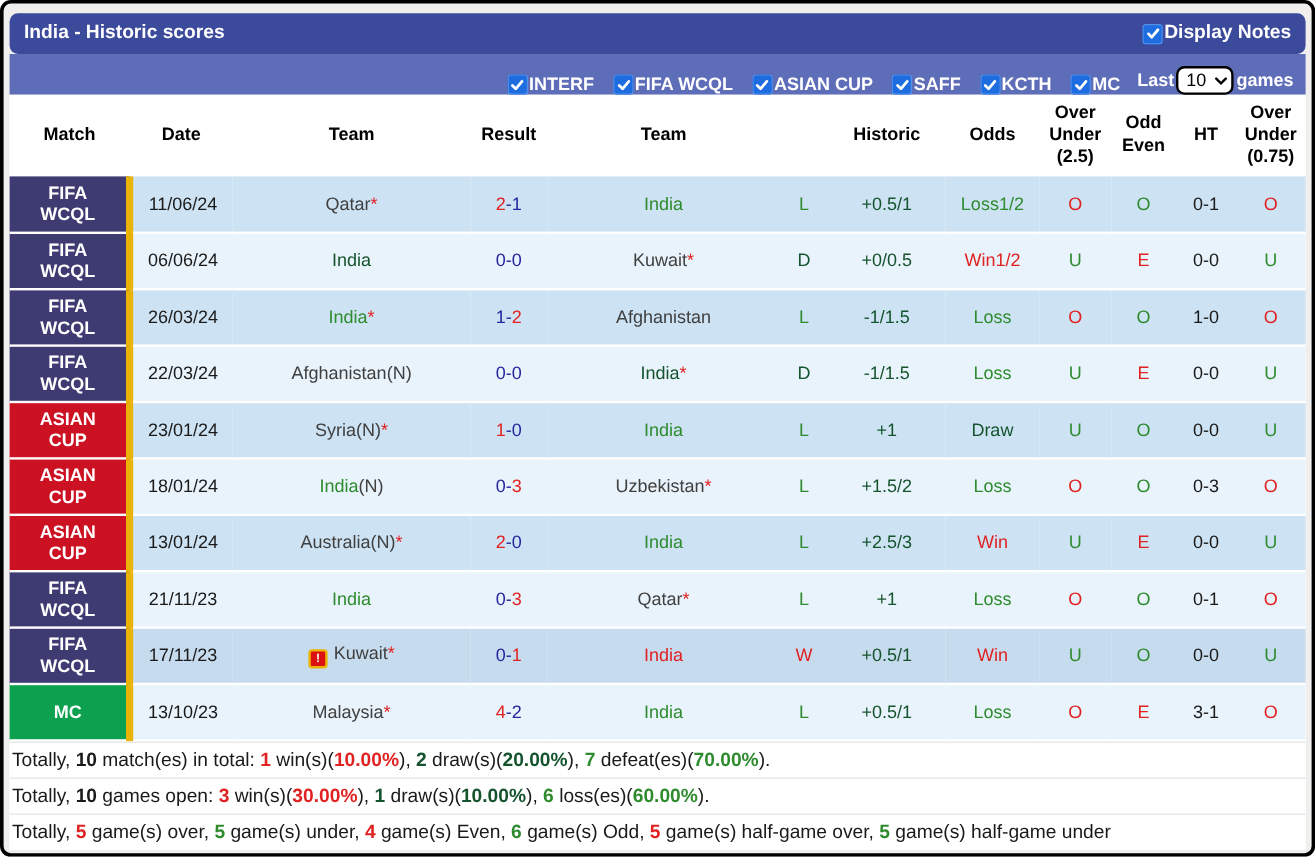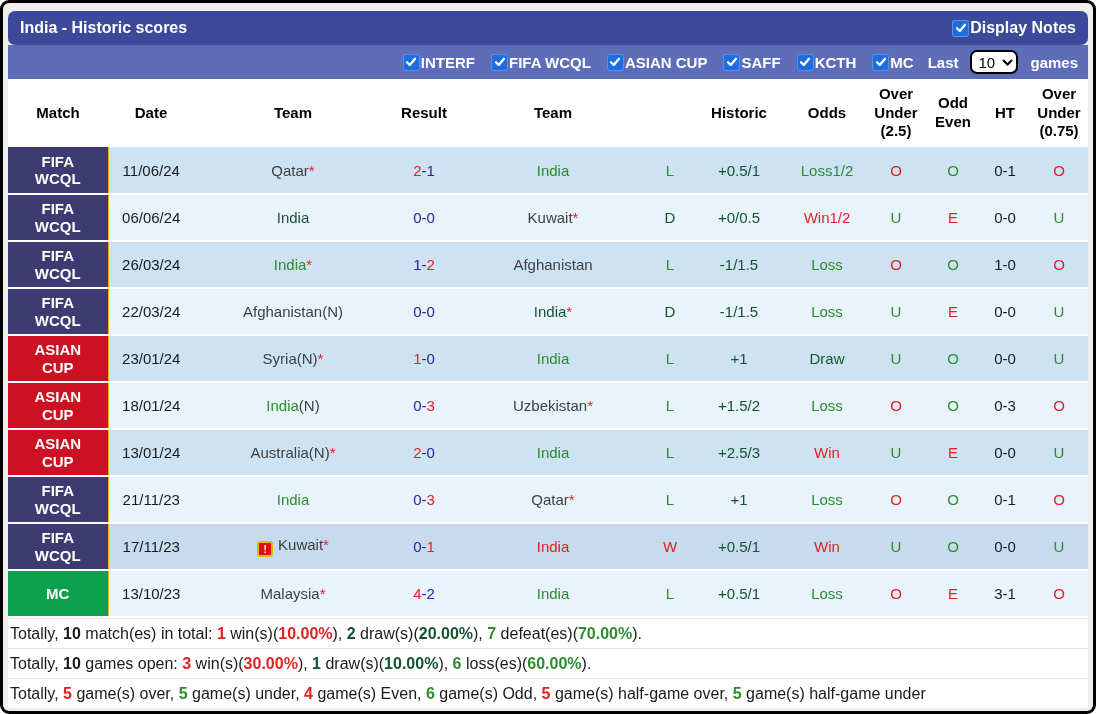--- a/index.html
+++ b/index.html
@@ -18,7 +18,7 @@
   }
   .filterbar {
     height:34px; background:#5e6db8; color:#fff;
-    display:flex; align-items:center; justify-content:flex-end;
+    display:flex; align-items:flex-end; justify-content:flex-end;
     padding:0 10px; font-weight:bold; font-size:15px; gap:14px;
   }
   .filter-items { display:flex; align-items:center; gap:16px; }

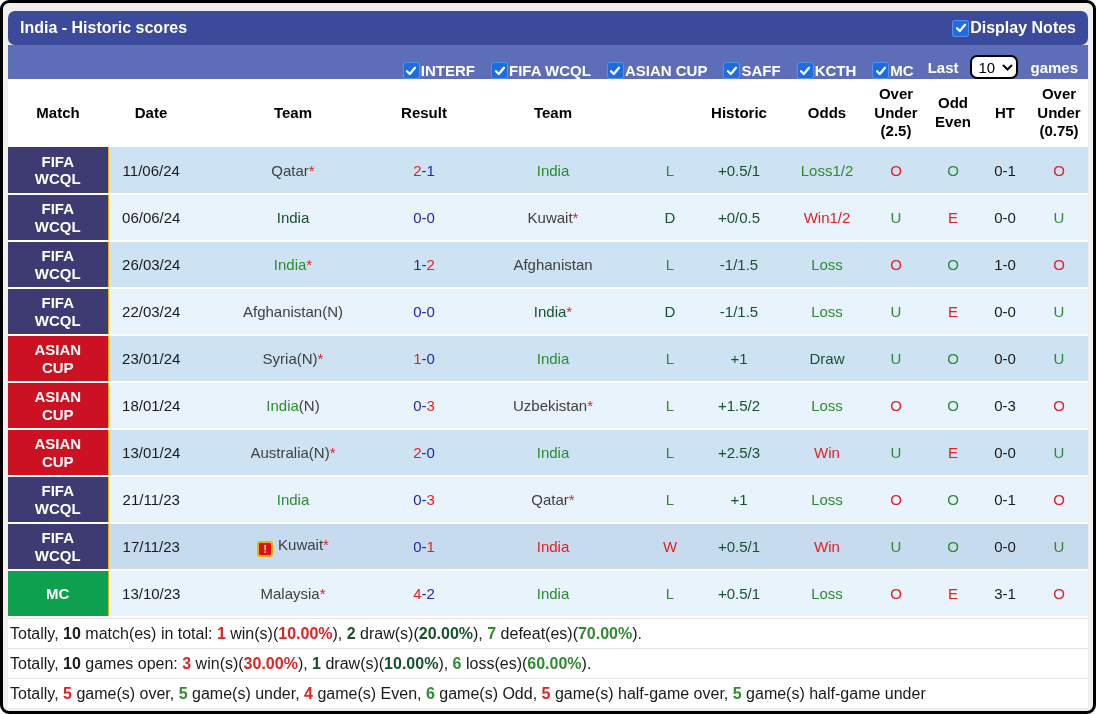--- a/index.html
+++ b/index.html
@@ -29,7 +29,7 @@
     box-shadow: inset 0 0 0 1px rgba(255,255,255,.25);
     cursor:pointer; flex:0 0 auto;
   }
-  .last-wrap { display:inline-flex; align-items:center; gap:12px; }
+  .last-wrap { display:inline-flex; align-items:center; gap:2px; }
   .select-wrap { position:relative; display:inline-flex; }
   select {
     appearance:none; -webkit-appearance:none; -moz-appearance:none;

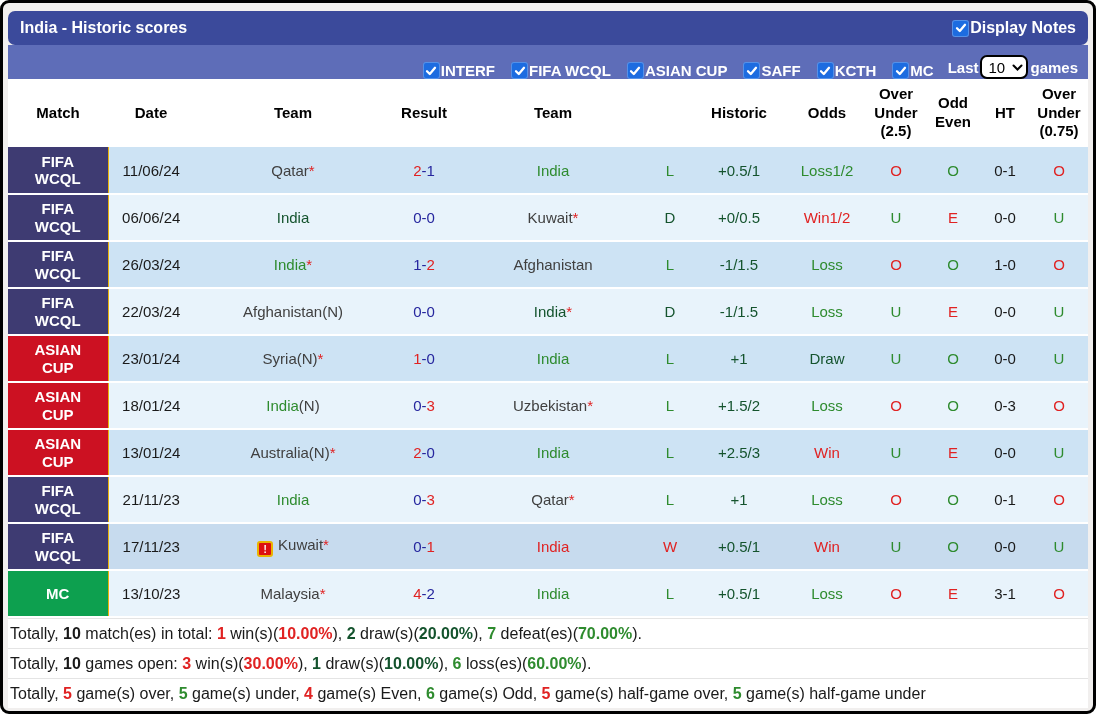--- a/index.html
+++ b/index.html
@@ -53,7 +53,7 @@
   }
   td.match {
     color:#fff; font-weight:bold; font-size:15px; line-height:1.15;
-    border-right:1px solid #eab308;
+    border-right:6px solid #eab308;
     margin-left:30px;
   }
   .m-fifa  { background:#3e3b72; }

